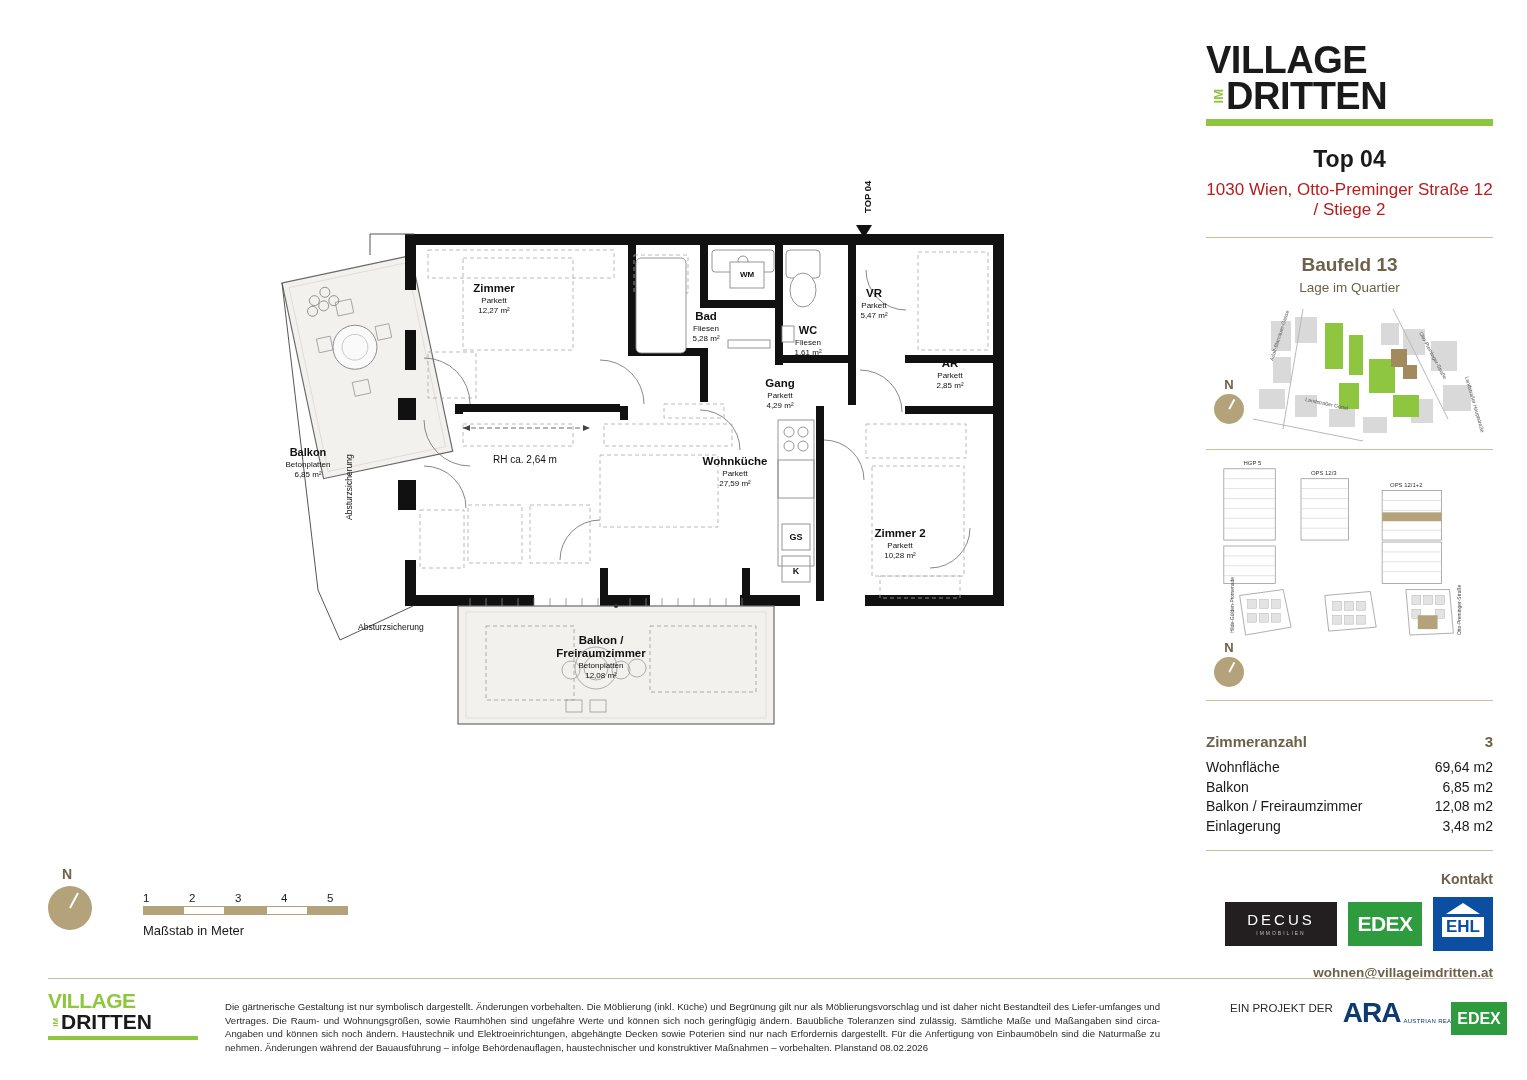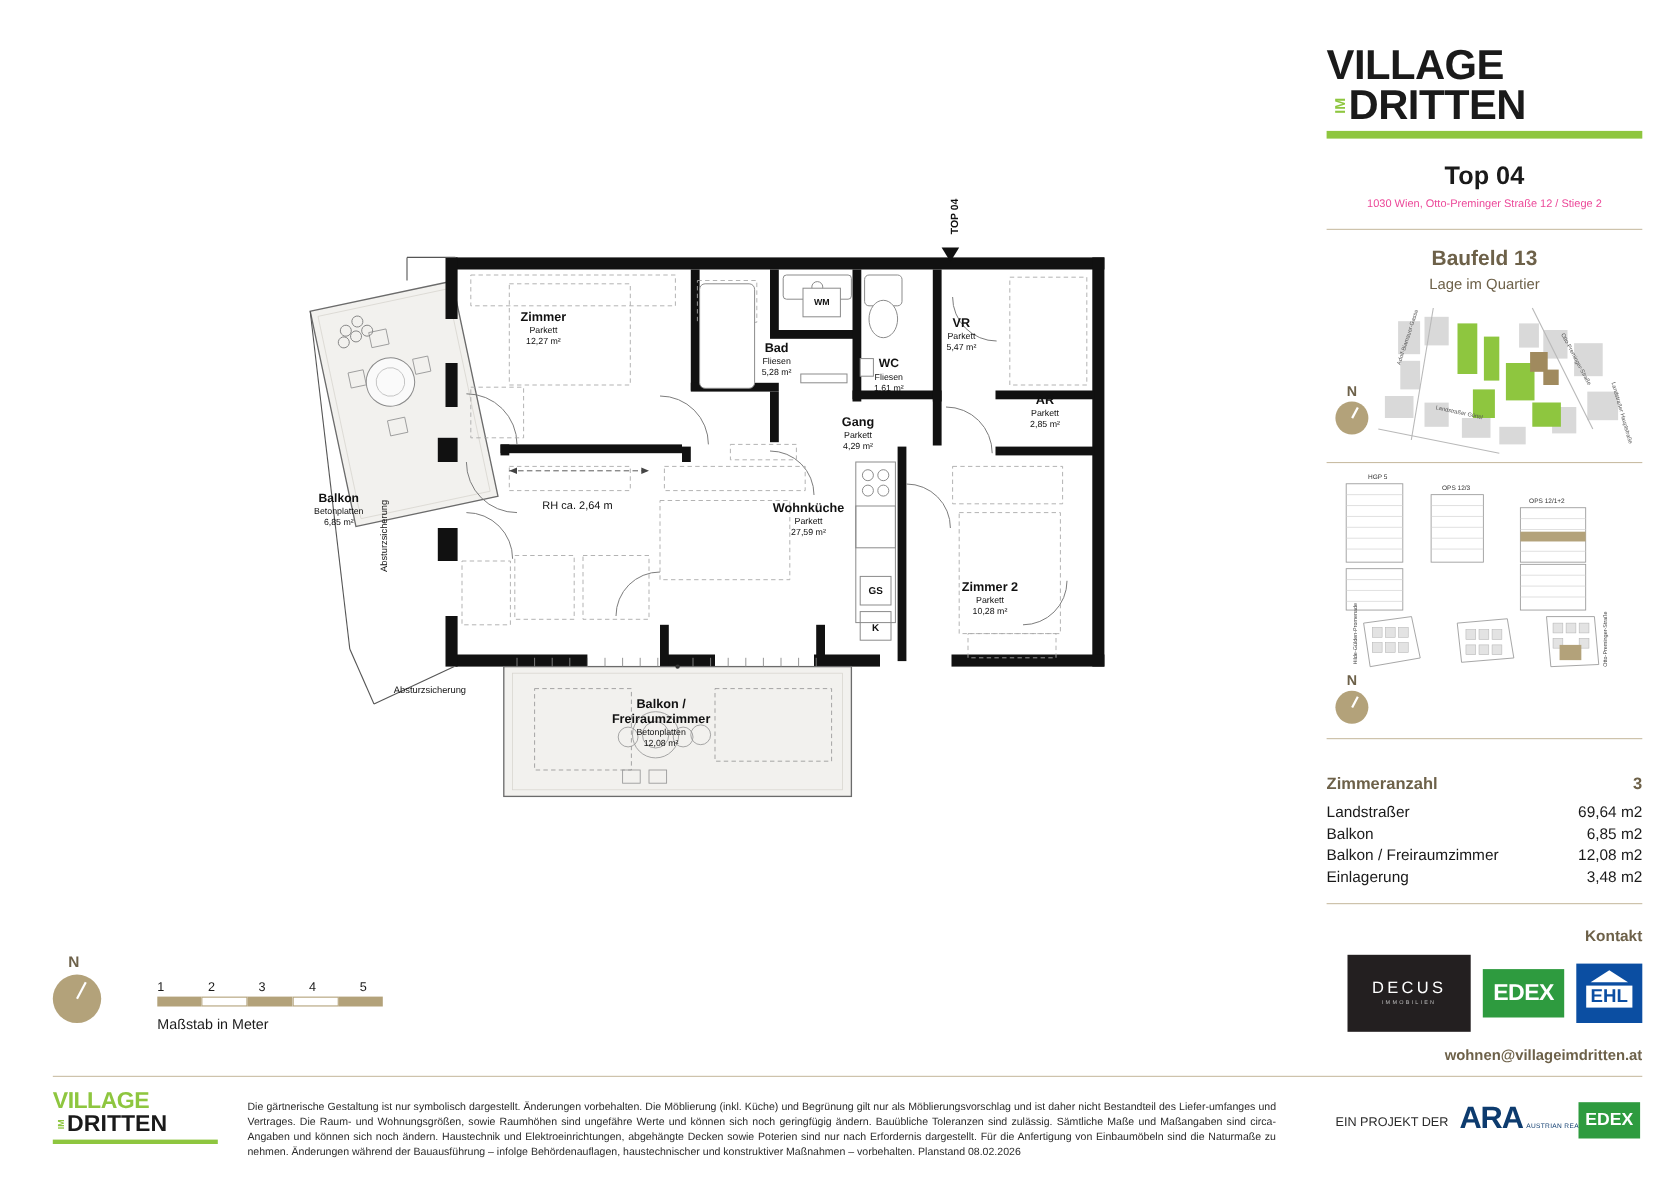--- a/index.html
+++ b/index.html
@@ -41,8 +41,8 @@
     text-align:center; font-size:23px; font-weight:bold; margin-top:20px;
   }
   .top-addr {
-    text-align:center; font-size:10px; margin-top:7px; margin-bottom:17px;
-    color:#ec4899;
+    text-align:center; font-size:17px; margin-top:7px; margin-bottom:17px;
+    color:#b91c1c;
   }
 
   .baufeld-title {

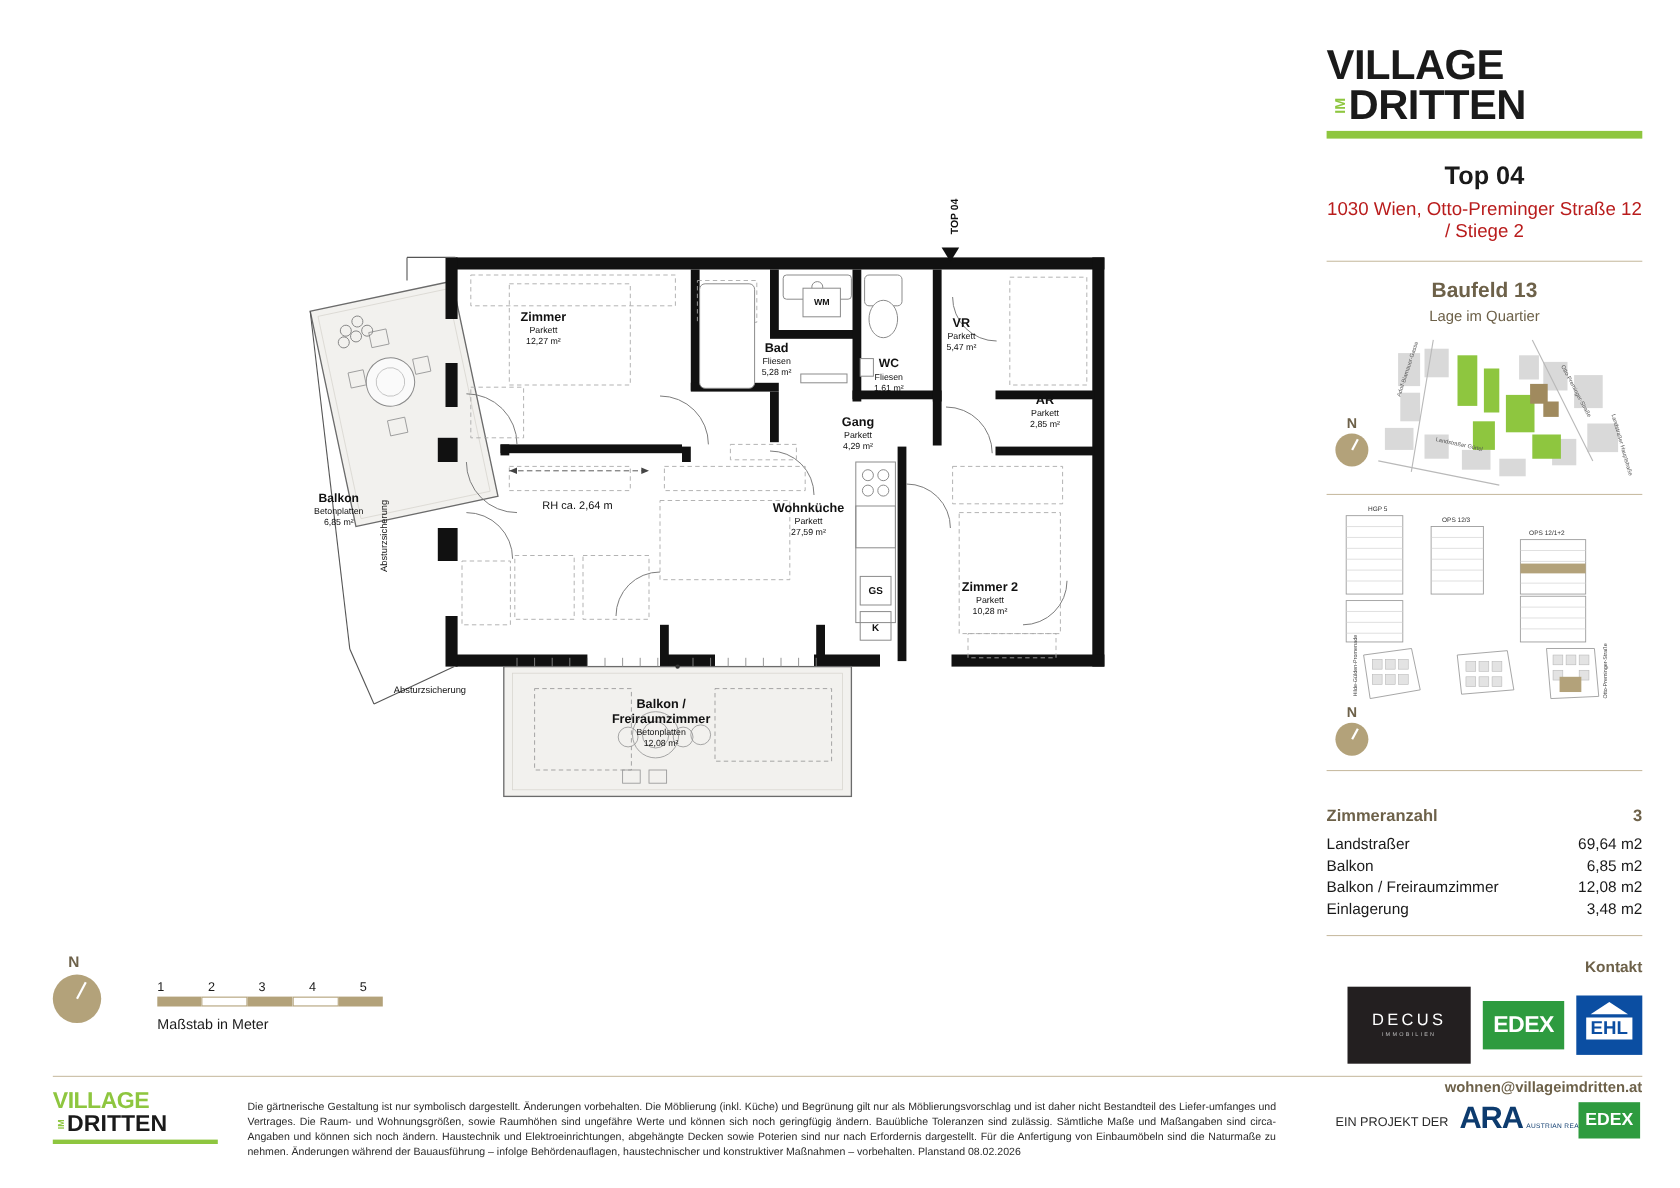--- a/index.html
+++ b/index.html
@@ -586,7 +586,7 @@
         <span>3</span>
       </div>
       <div class="fact-row">
-        <span>Landstraßer</span>
+        <span>Wohnfläche</span>
         <span>69,64 m2</span>
       </div>
       <div class="fact-row">

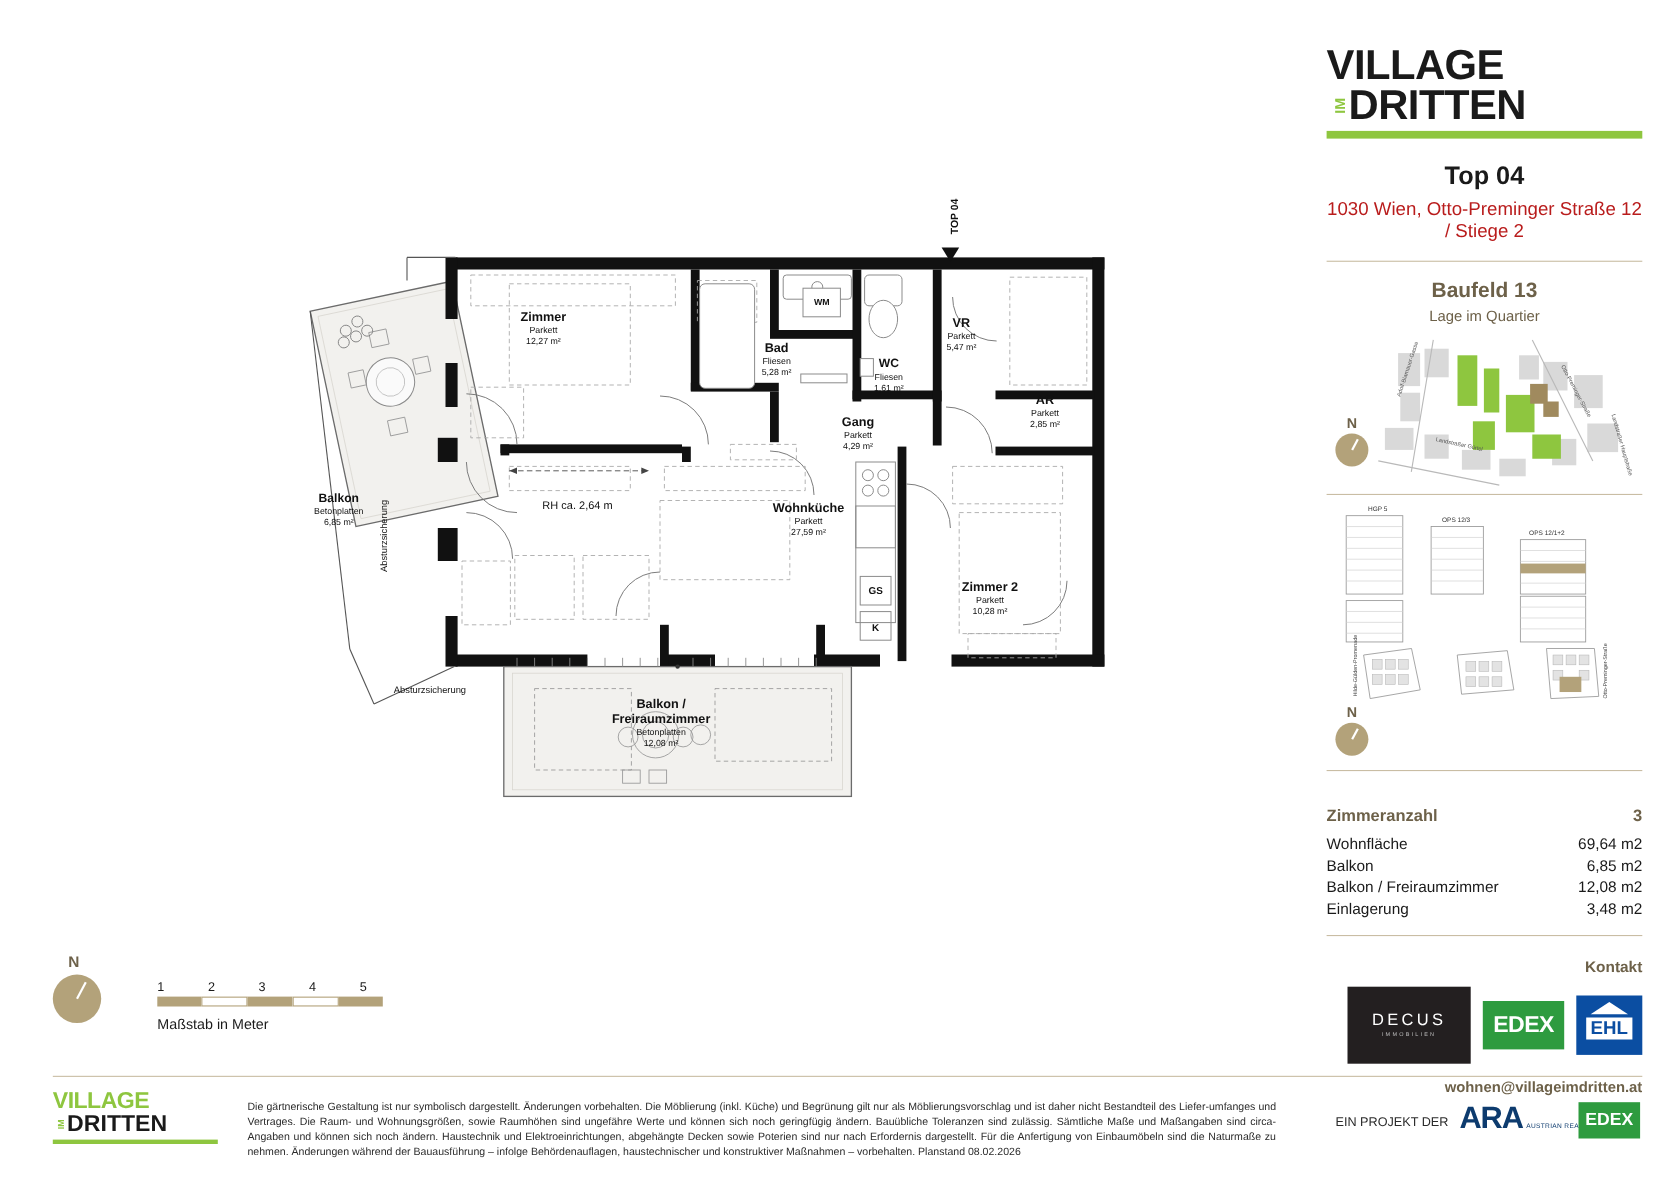--- a/index.html
+++ b/index.html
@@ -95,7 +95,7 @@
     margin-top:8px;
   }
   .decus {
-    width:112px; height:70px; background:#231f20; color:#fff;
+    width:112px; height:44px; background:#231f20; color:#fff;
     display:flex; flex-direction:column; align-items:center; justify-content:center;
   }
   .decus .d1 { font-size:15px; letter-spacing:3px; }

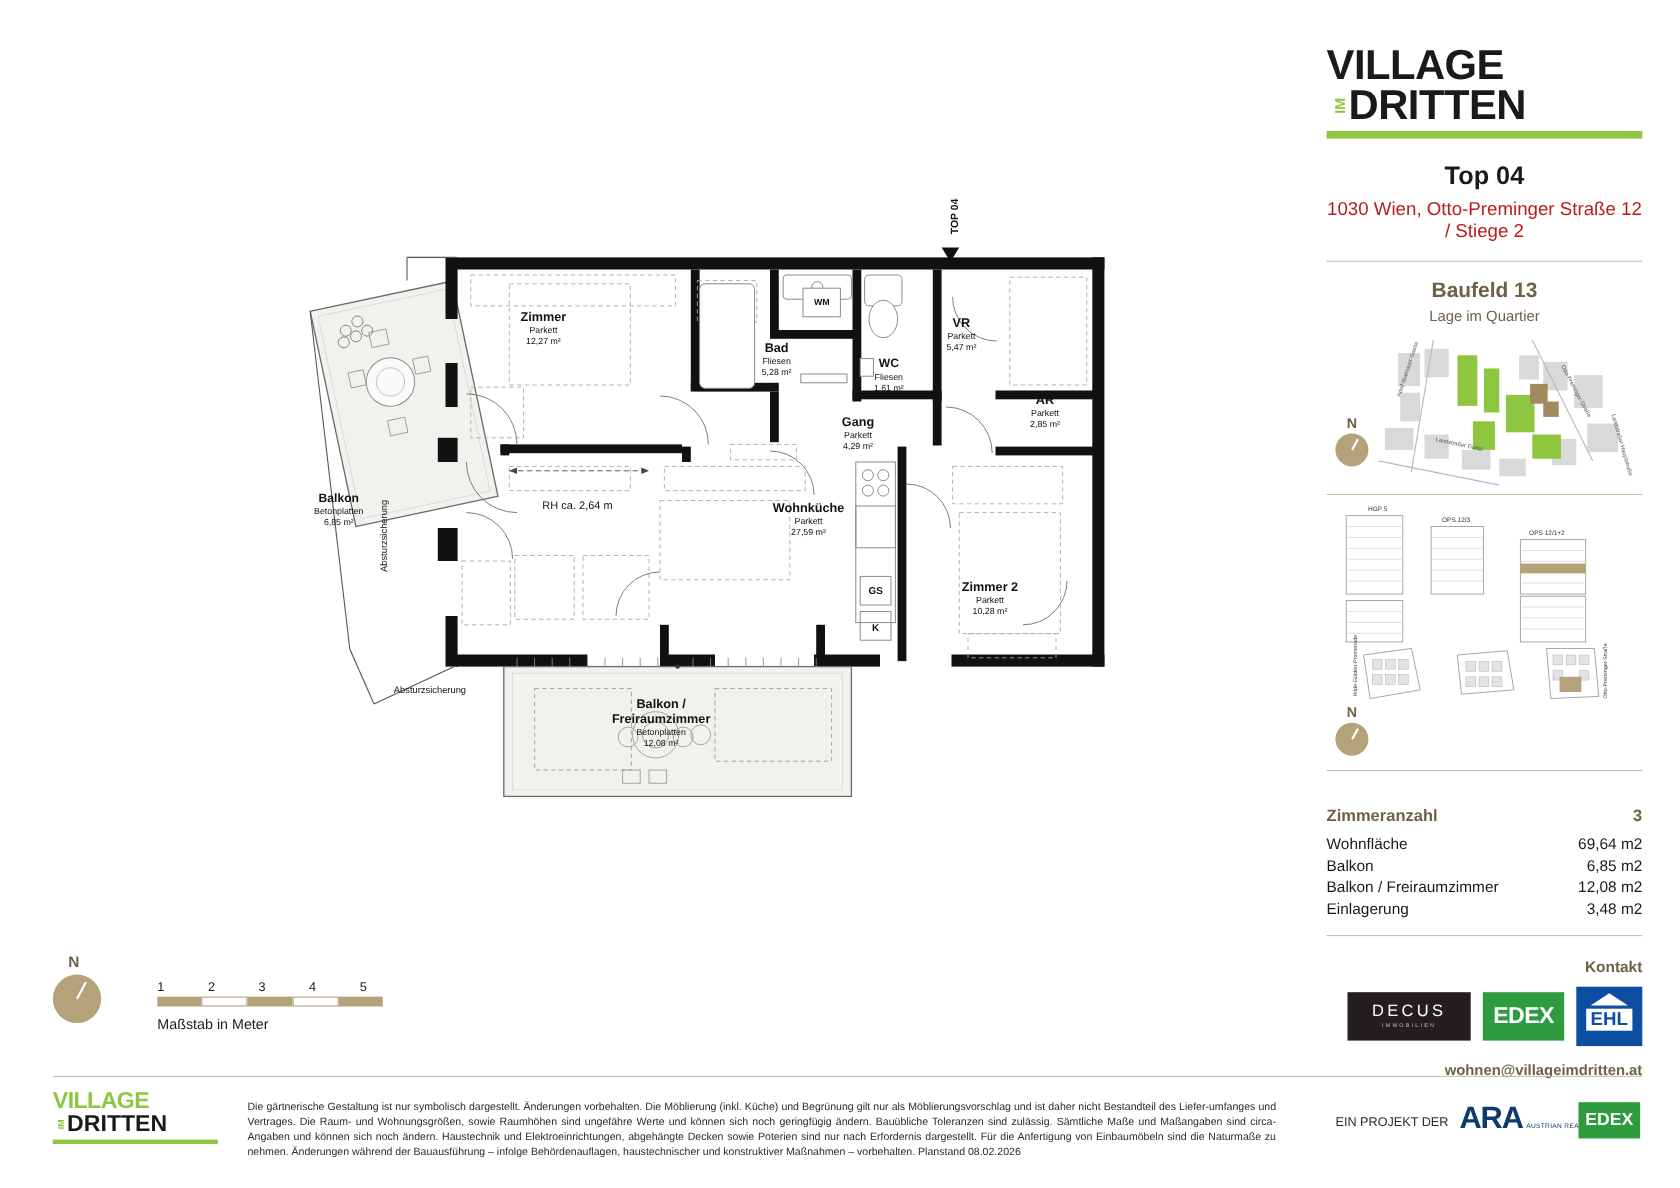--- a/index.html
+++ b/index.html
@@ -139,7 +139,7 @@
     position:absolute; left:225px; top:16px; width:935px;
     font-size:9.6px; line-height:1.42; color:#2b2b2b; text-align:justify;
   }
-  .footer-right { position:absolute; right:36px; top:18px; display:flex; align-items:flex-end; gap:10px;}
+  .footer-right { position:absolute; right:20px; top:18px; display:flex; align-items:flex-start; gap:10px;}
   .ein-projekt { font-size:11.5px; color:#2b2b2b; }
   .ara-logo { display:flex; align-items:flex-end; gap:3px; }
   .ara-txt { font-size:28px; font-weight:bold; color:#0d3b6e; letter-spacing:-1px; line-height:0.8;}

